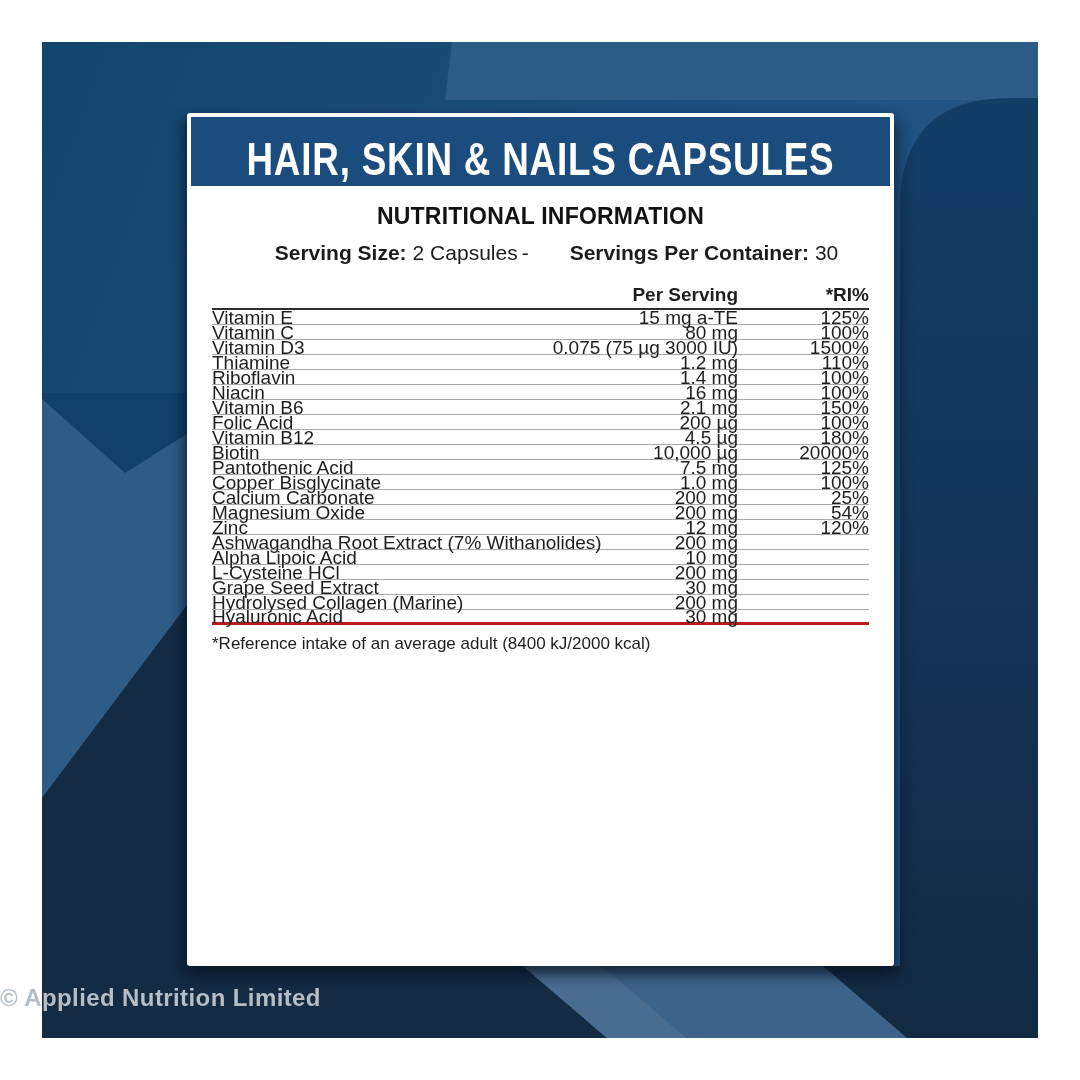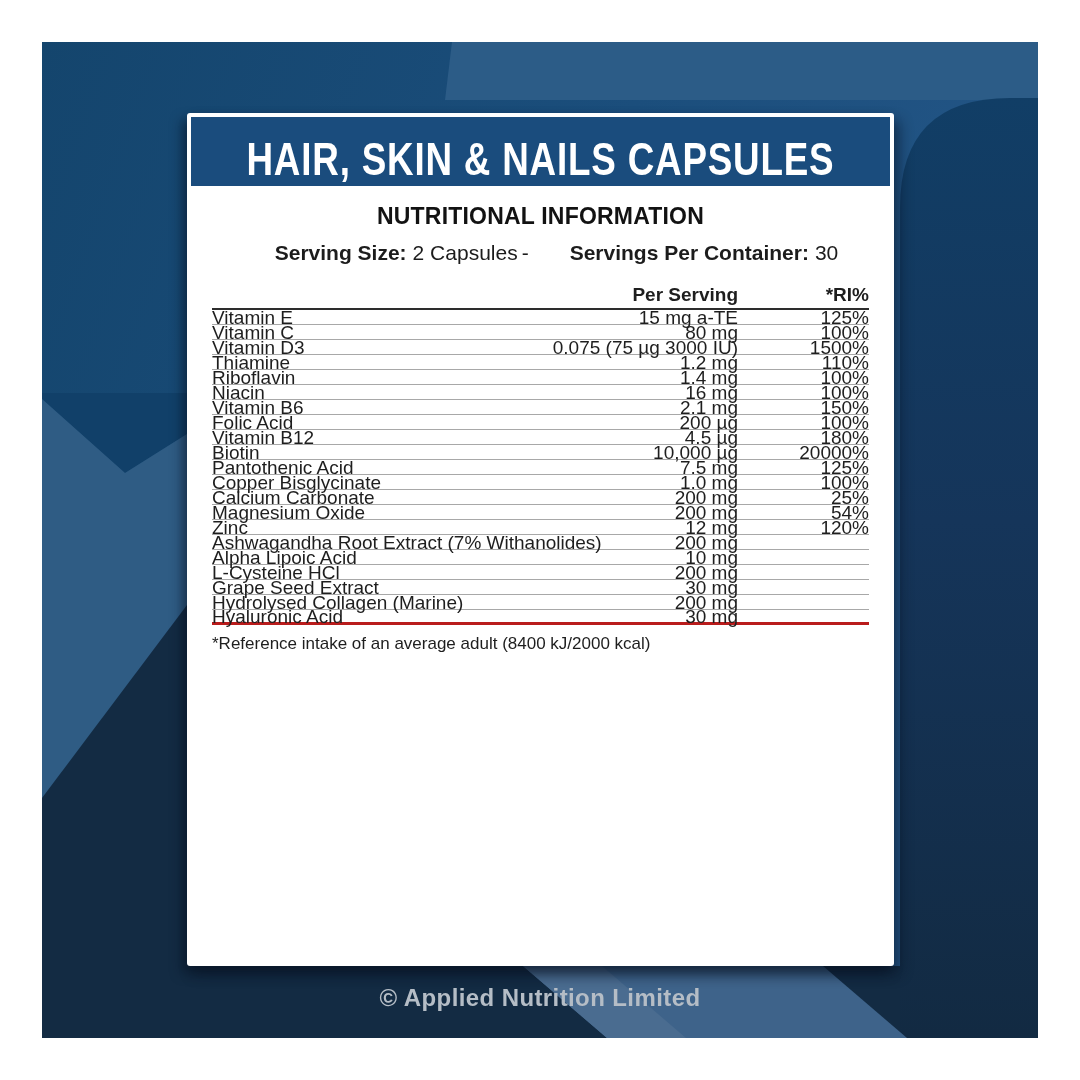--- a/index.html
+++ b/index.html
@@ -52,7 +52,7 @@
   .footnote{margin-top:9px;font-size:17px;color:#1e1e1e;}
 
   .footer{
-    position:absolute;left:0;right:0;top:984px;z-index:3;text-align:center;
+    position:absolute;left:0;right:0;top:984px;z-index:3;text-align:left;
     font-size:24px;font-weight:bold;color:#b5bdc6;letter-spacing:0.4px;
   }
 </style>

